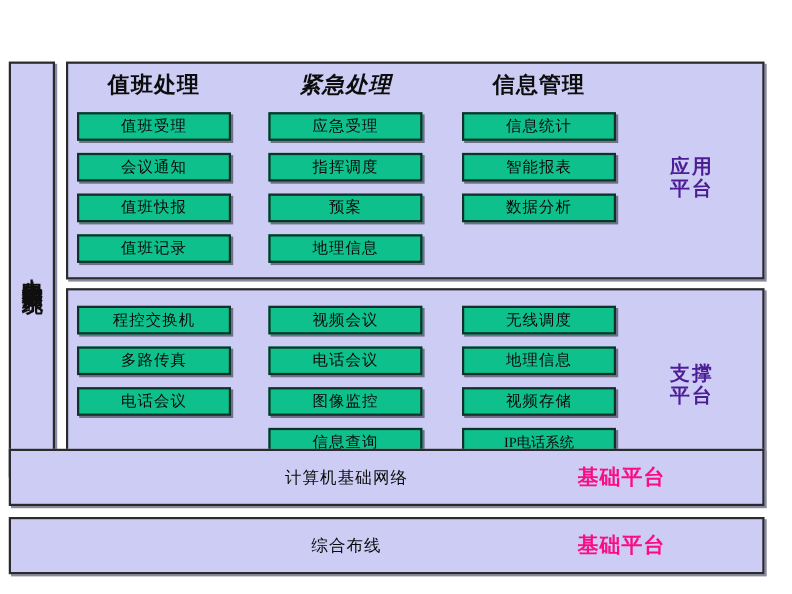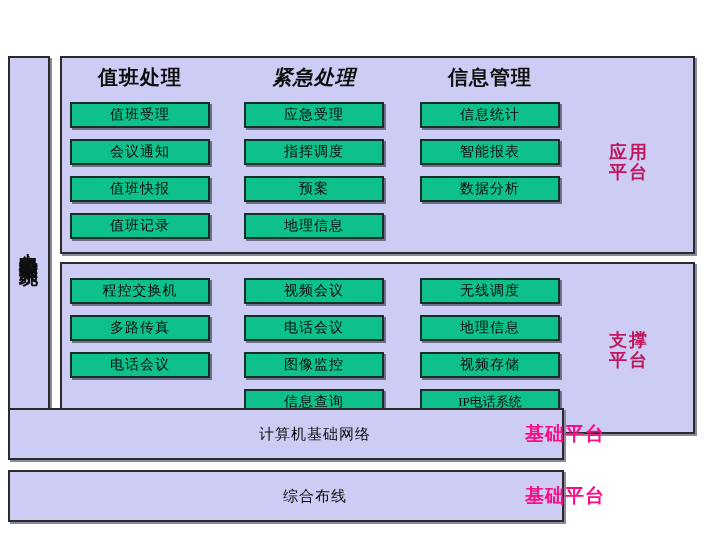--- a/index.html
+++ b/index.html
@@ -124,7 +124,7 @@
     font-weight: bold;
     font-size: 18px;
     line-height: 1.12;
-    color: #be185d;
+    color: #4c1d95;
     letter-spacing: 2px;
   }
   #application-tag { left: 512px; top: 84px; }

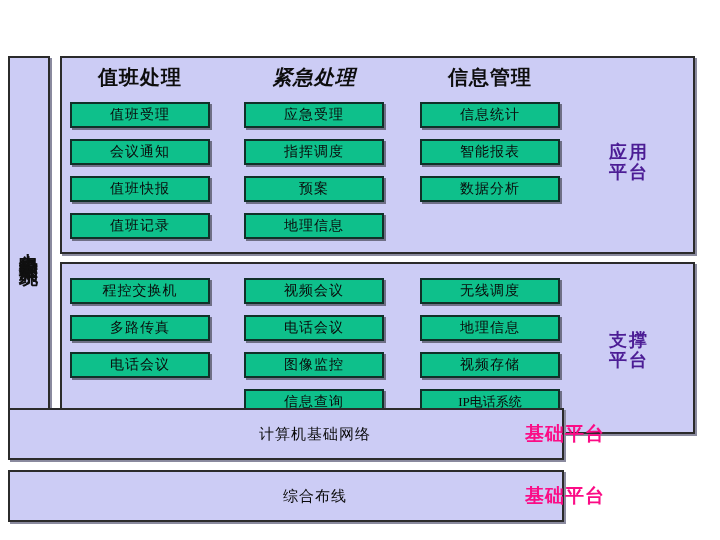--- a/index.html
+++ b/index.html
@@ -134,7 +134,7 @@
   .bar {
     position: absolute;
     left: 8px;
-    width: 556px;
+    width: 687px;
     height: 52px;
     background: #ccccf5;
     border: 2px solid #2b2b2b;

